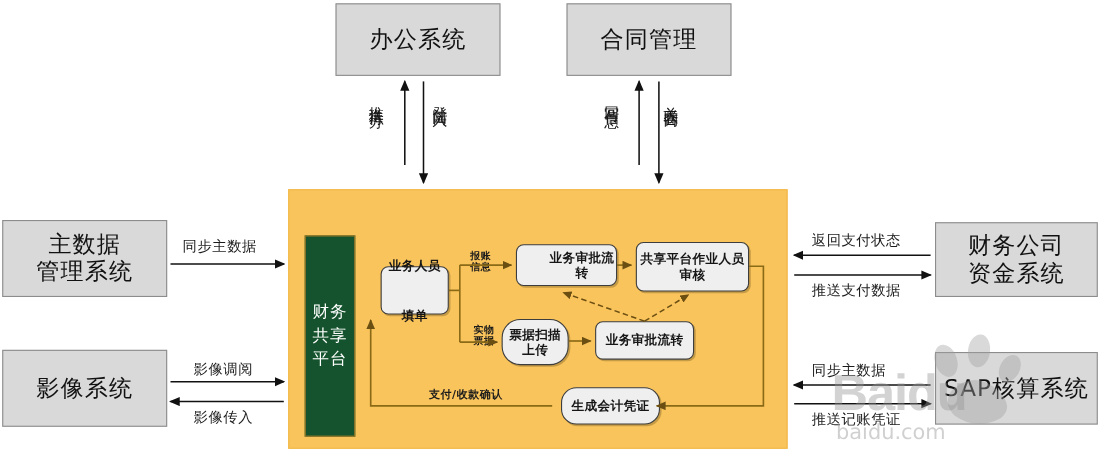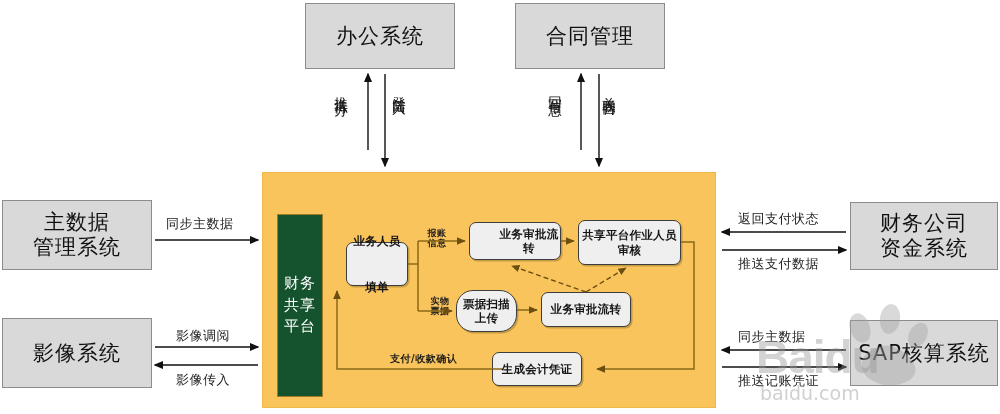--- a/index.html
+++ b/index.html
@@ -174,7 +174,7 @@
     <span>业务审批流转</span>
   </div>
 
-  <div class="pbox" style="left:492px;top:352px;width:90px;height:34px;">
+  <div class="pbox" style="left:510px;top:352px;width:90px;height:34px;border-radius:14px;">
     <span>生成会计凭证</span>
   </div>
 

